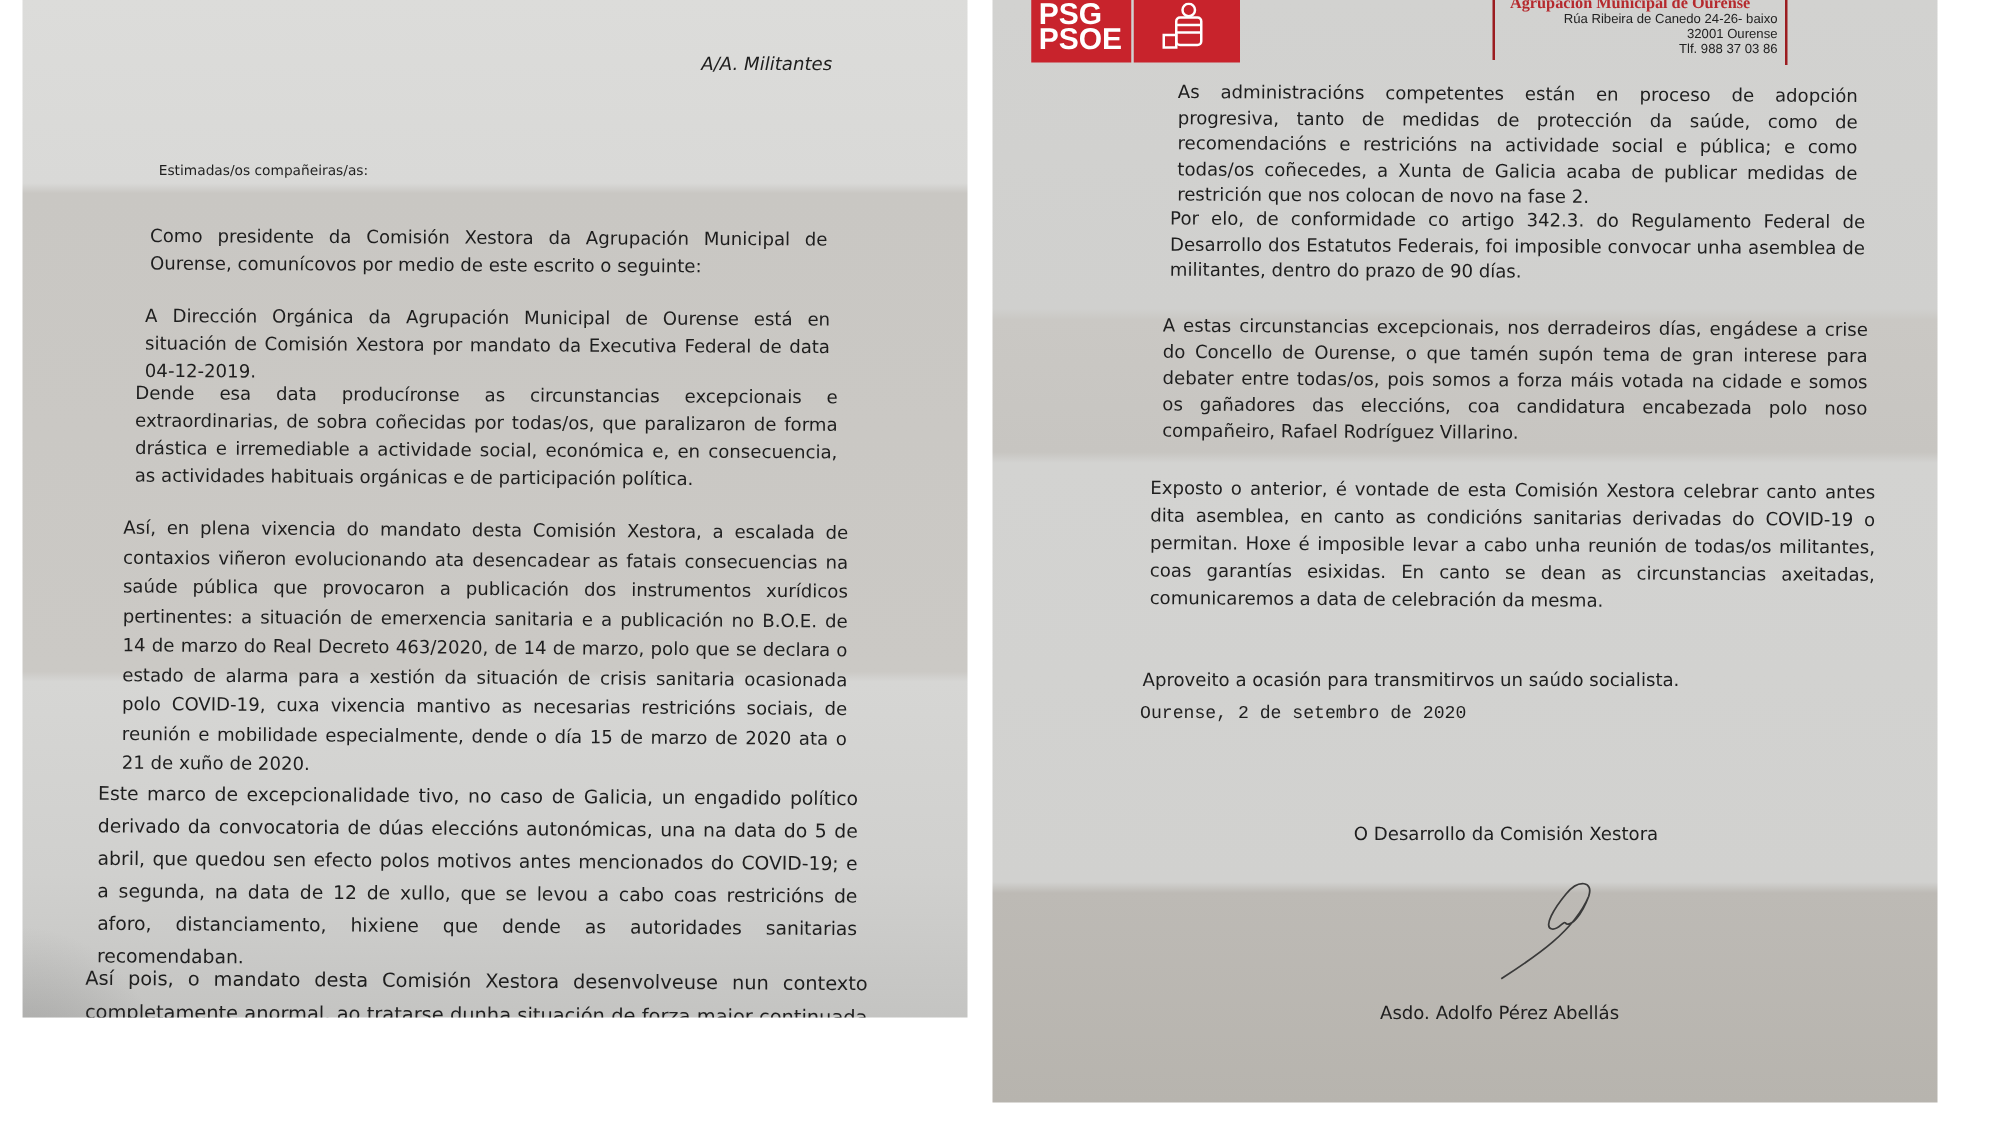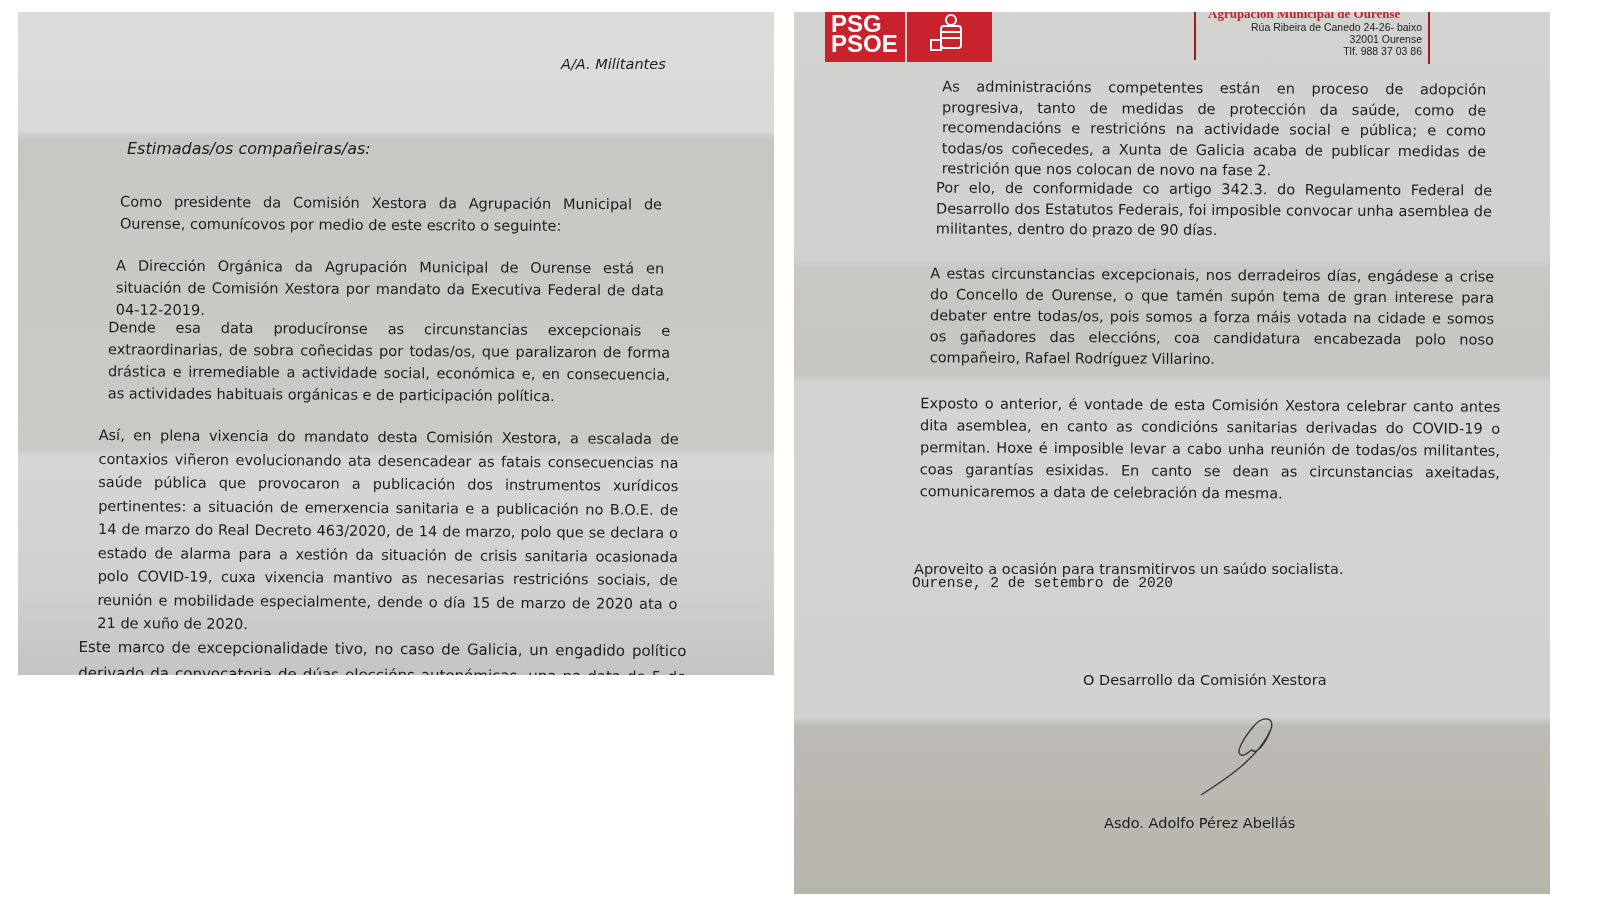--- a/index.html
+++ b/index.html
@@ -6,7 +6,7 @@
   html, body { width: 1600px; height: 900px; background: #ffffff; overflow: hidden; }
   body { position: relative; font-family: "DejaVu Sans", "Liberation Sans", sans-serif; color: #1e1e1e; }
 
-  .page { position: absolute; overflow: hidden; margin-top: 12px; }
+  .page { position: absolute; overflow: hidden; }
   #page-left { left: 18px; top: 0; width: 756px; height: 663px;
     background: linear-gradient(180deg, #dcdcda 0%, #d9d9d7 18%, #c9c7c3 19%, #cbc9c5 66%, #d6d6d4 67%, #d0d0ce 86%, #c4c4c2 100%); }
   #page-left::after { content: ""; position: absolute; left: 0; top: 740px; width: 120px; height: 142px;

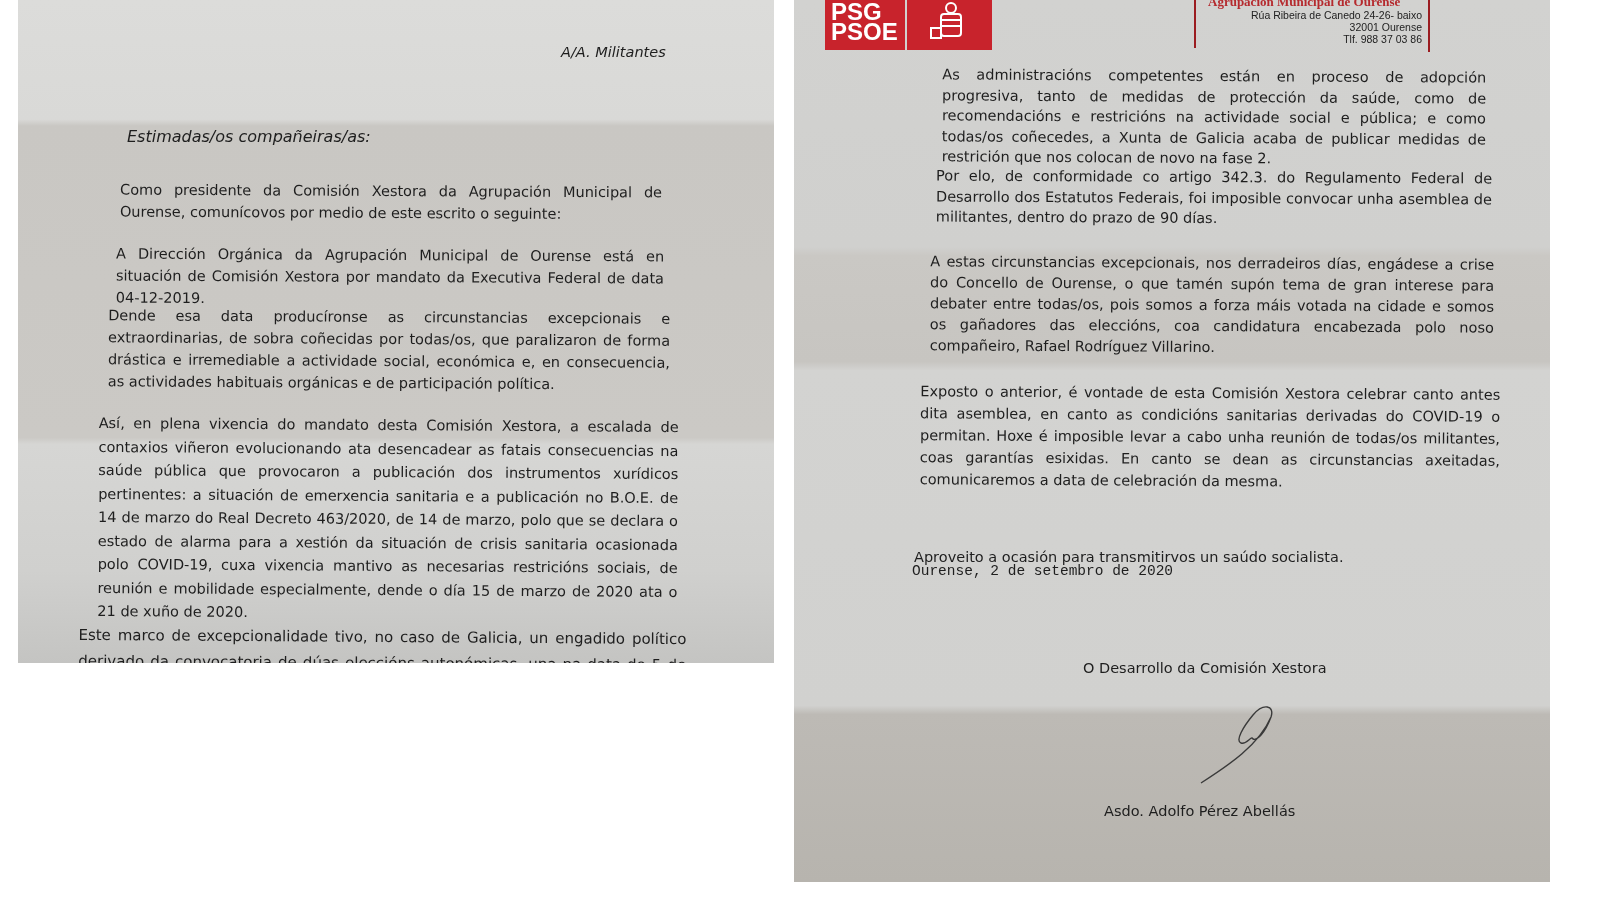--- a/index.html
+++ b/index.html
@@ -7,7 +7,7 @@
   body { position: relative; font-family: "DejaVu Sans", "Liberation Sans", sans-serif; color: #1e1e1e; }
 
   .page { position: absolute; overflow: hidden; }
-  #page-left { left: 18px; top: 0; width: 756px; height: 663px;
+  #page-left { left: 18px; top: 0; width: 756px; height: 814px;
     background: linear-gradient(180deg, #dcdcda 0%, #d9d9d7 18%, #c9c7c3 19%, #cbc9c5 66%, #d6d6d4 67%, #d0d0ce 86%, #c4c4c2 100%); }
   #page-left::after { content: ""; position: absolute; left: 0; top: 740px; width: 120px; height: 142px;
     background: radial-gradient(ellipse at 0% 100%, rgba(80,80,80,0.35), rgba(80,80,80,0) 70%); }

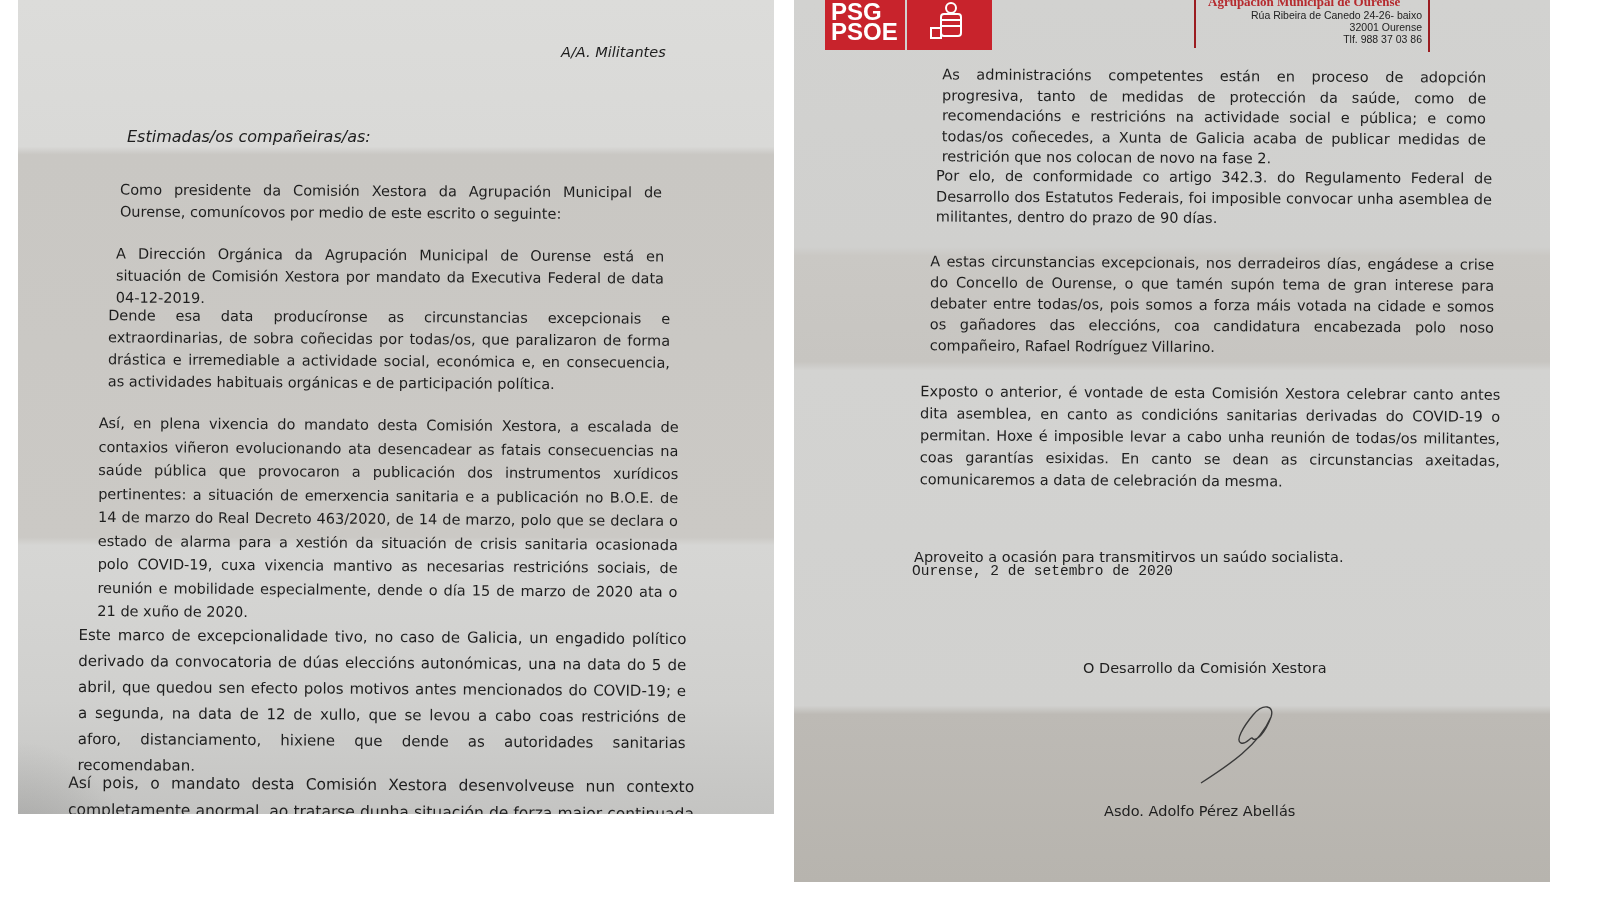--- a/index.html
+++ b/index.html
@@ -16,7 +16,7 @@
     background: linear-gradient(180deg, #d2d2d0 0%, #d0d0ce 28%, #cac8c4 29%, #c7c5c1 41%, #d3d3d1 42%, #d1d1cf 80%, #bdbab5 81%, #b7b4ae 100%); }
 
   .txt { position: absolute; font-size: 14.5px; line-height: 22px; text-align: justify; }
-  .txt.small { font-size: 16px; font-style: italic; }
+  .txt.small { font-size: 11px; }
   .txt.italic { font-style: italic; }
   .txt.left { text-align: left; }
 

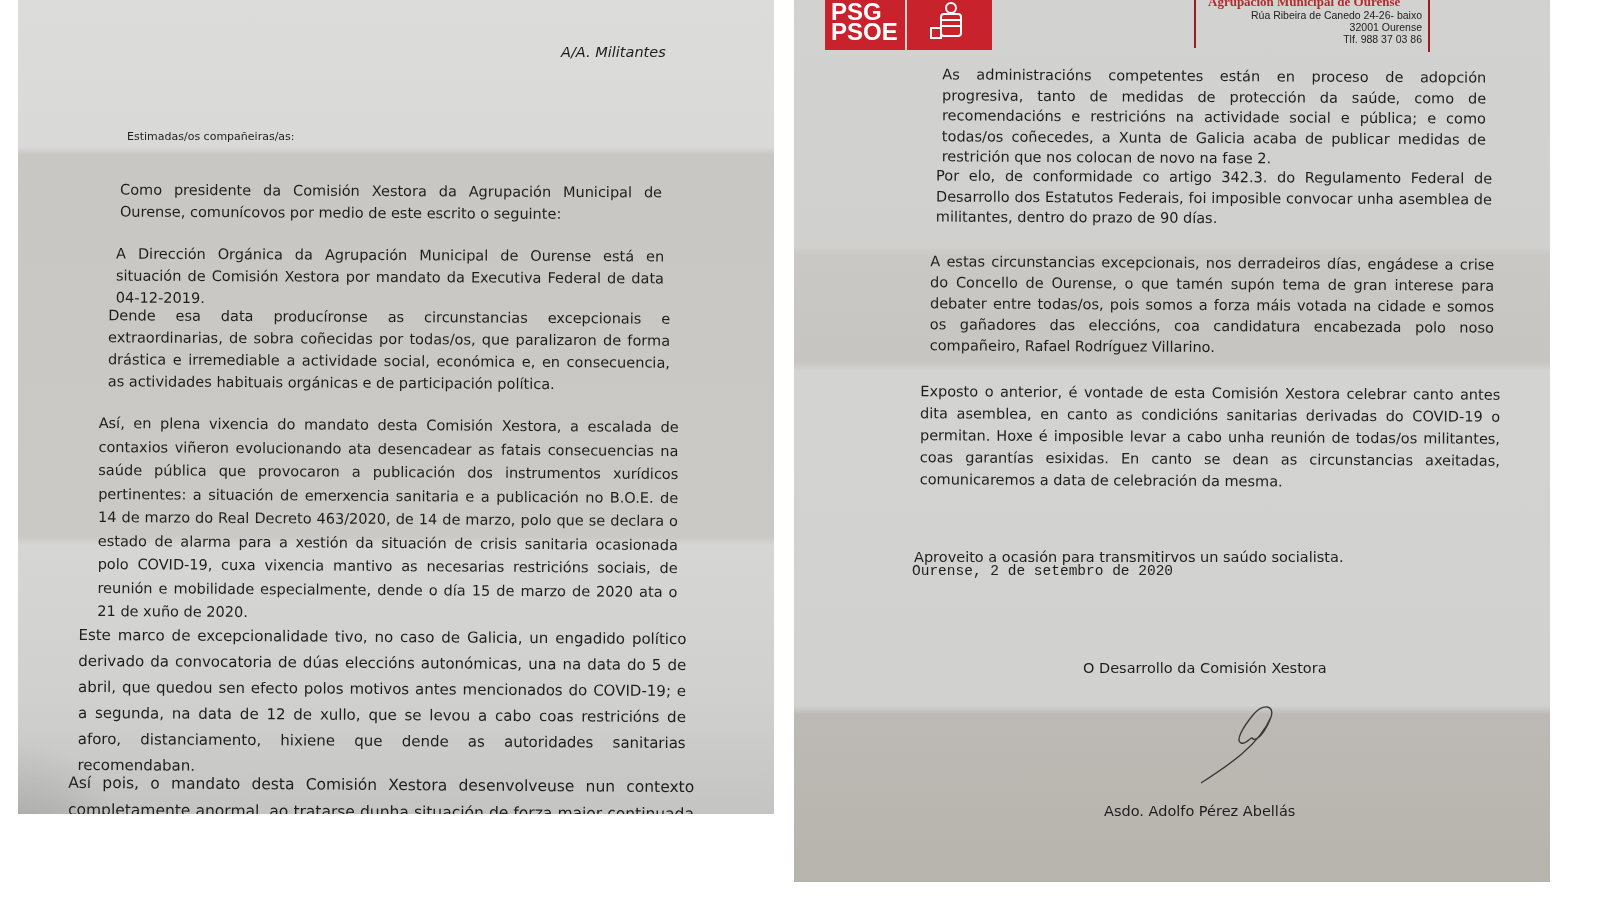--- a/index.html
+++ b/index.html
@@ -76,7 +76,7 @@
   <div class="txt" style="left:142px; top:167px; width:556px; line-height:20.5px; transform:rotate(0.3deg);">Por elo, de conformidade co artigo 342.3. do Regulamento Federal de Desarrollo dos Estatutos Federais, foi imposible convocar unha asemblea de militantes, dentro do prazo de 90 días.</div>
   <div class="txt" style="left:136px; top:253px; width:564px; line-height:21px; transform:rotate(0.35deg);">A estas circunstancias excepcionais, nos derradeiros días, engádese a crise do Concello de Ourense, o que tamén supón tema de gran interese para debater entre todas/os, pois somos a forza máis votada na cidade e somos os gañadores das eleccións, coa candidatura encabezada polo noso compañeiro, Rafael Rodríguez Villarino.</div>
   <div class="txt" style="left:126px; top:382px; width:580px; line-height:22px; transform:rotate(0.35deg);">Exposto o anterior, é vontade de esta Comisión Xestora celebrar canto antes dita asemblea, en canto as condicións sanitarias derivadas do COVID-19 o permitan. Hoxe é imposible levar a cabo unha reunión de todas/os militantes, coas garantías esixidas. En canto se dean as circunstancias axeitadas, comunicaremos a data de celebración da mesma.</div>
-  <div class="txt left" style="left:120px; top:546px;text-align:center;">Aproveito a ocasión para transmitirvos un saúdo socialista.</div>
+  <div class="txt left" style="left:120px; top:534px;text-align:center;">Aproveito a ocasión para transmitirvos un saúdo socialista.</div>
   <div class="txt left" style="left:118px; top:560px;font-family:Liberation Mono, monospace;">Ourense, 2 de setembro de 2020</div>
 
   <div class="txt left" style="left:289px; top:657px;">O Desarrollo da Comisión Xestora</div>

